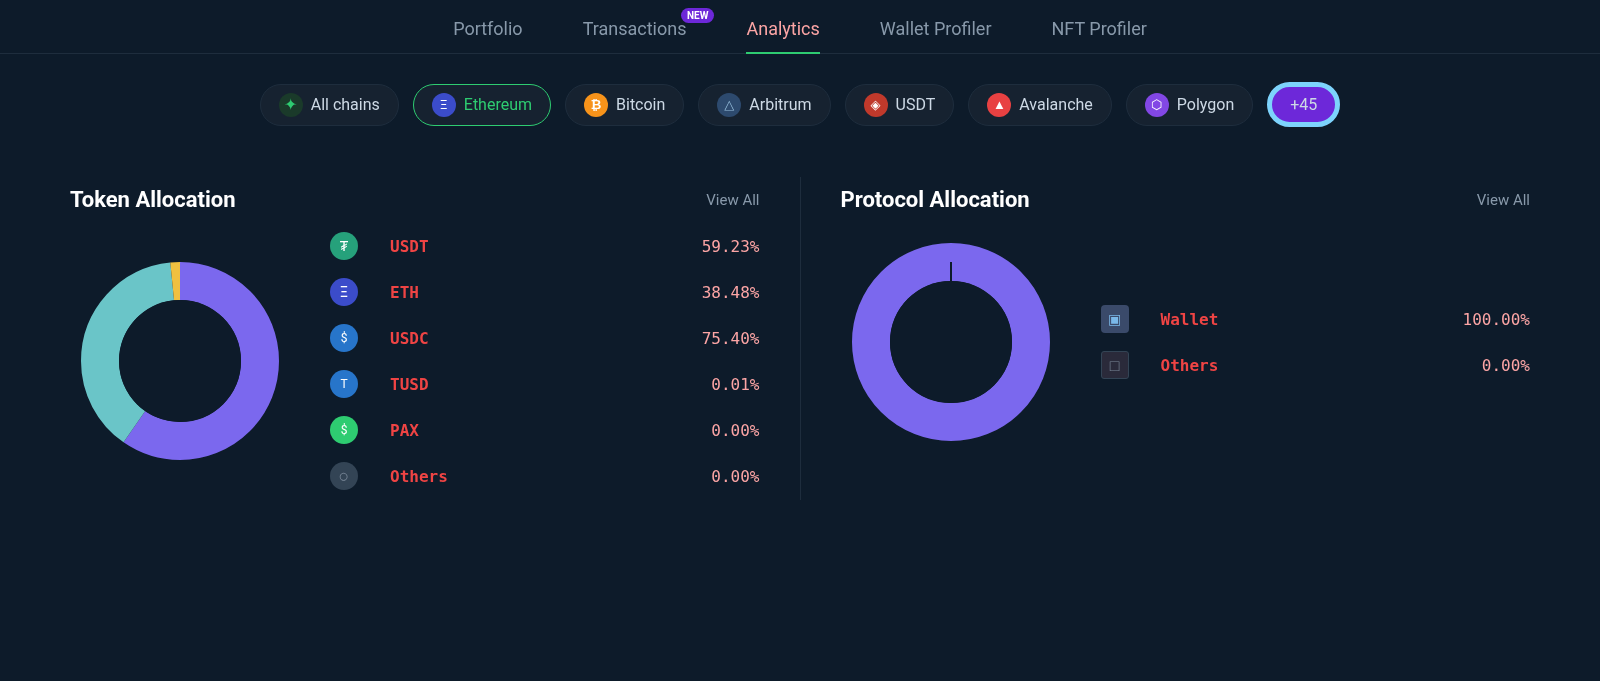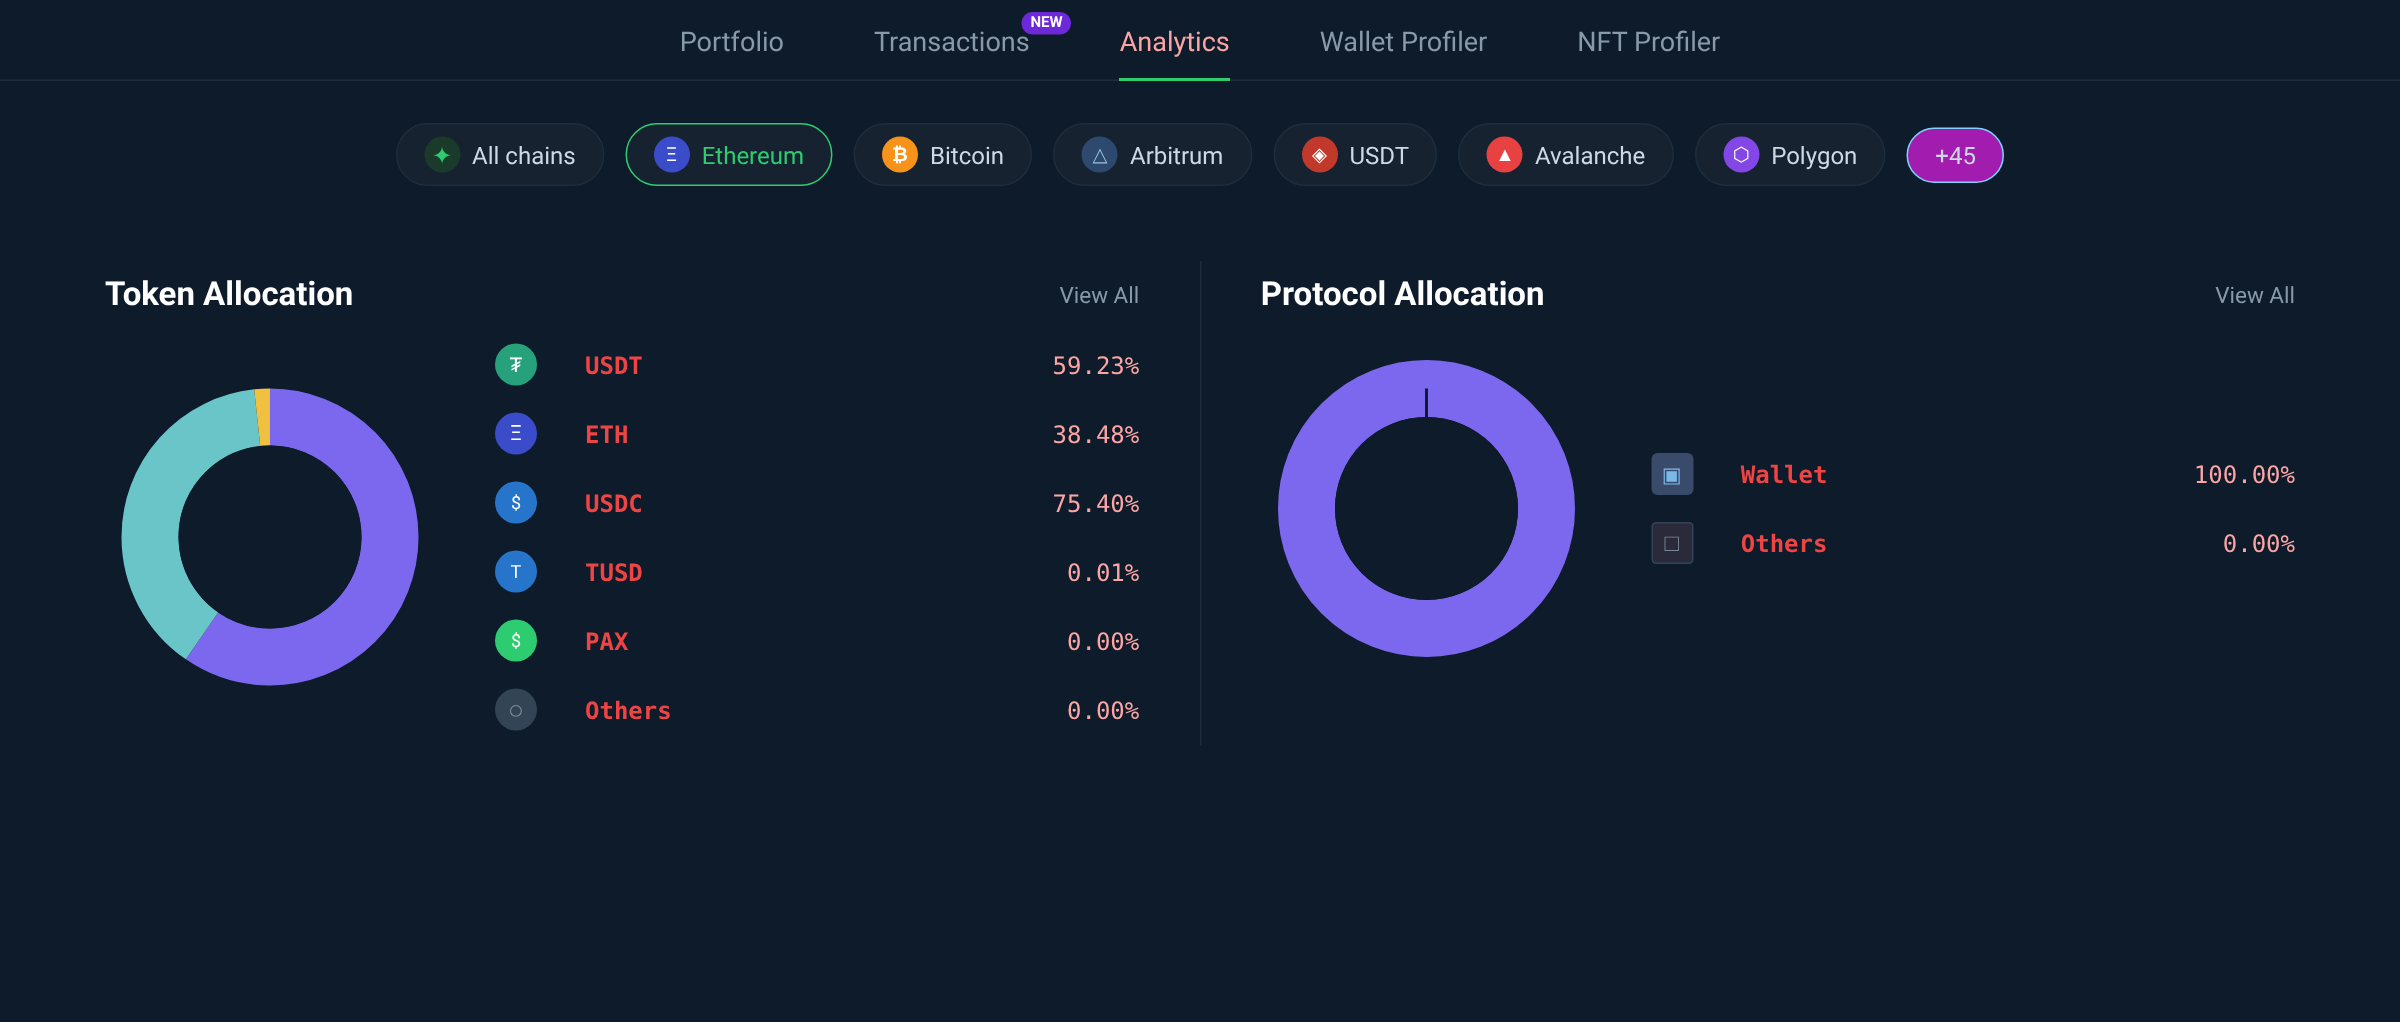--- a/index.html
+++ b/index.html
@@ -93,8 +93,8 @@
       flex-shrink: 0;
     }
     .chain-pill.more {
-      background: #a21caf;
-      border: 1px solid #7dd3fc;
+      background: #6d28d9;
+      border: 5px solid #7dd3fc;
     }
 
     

